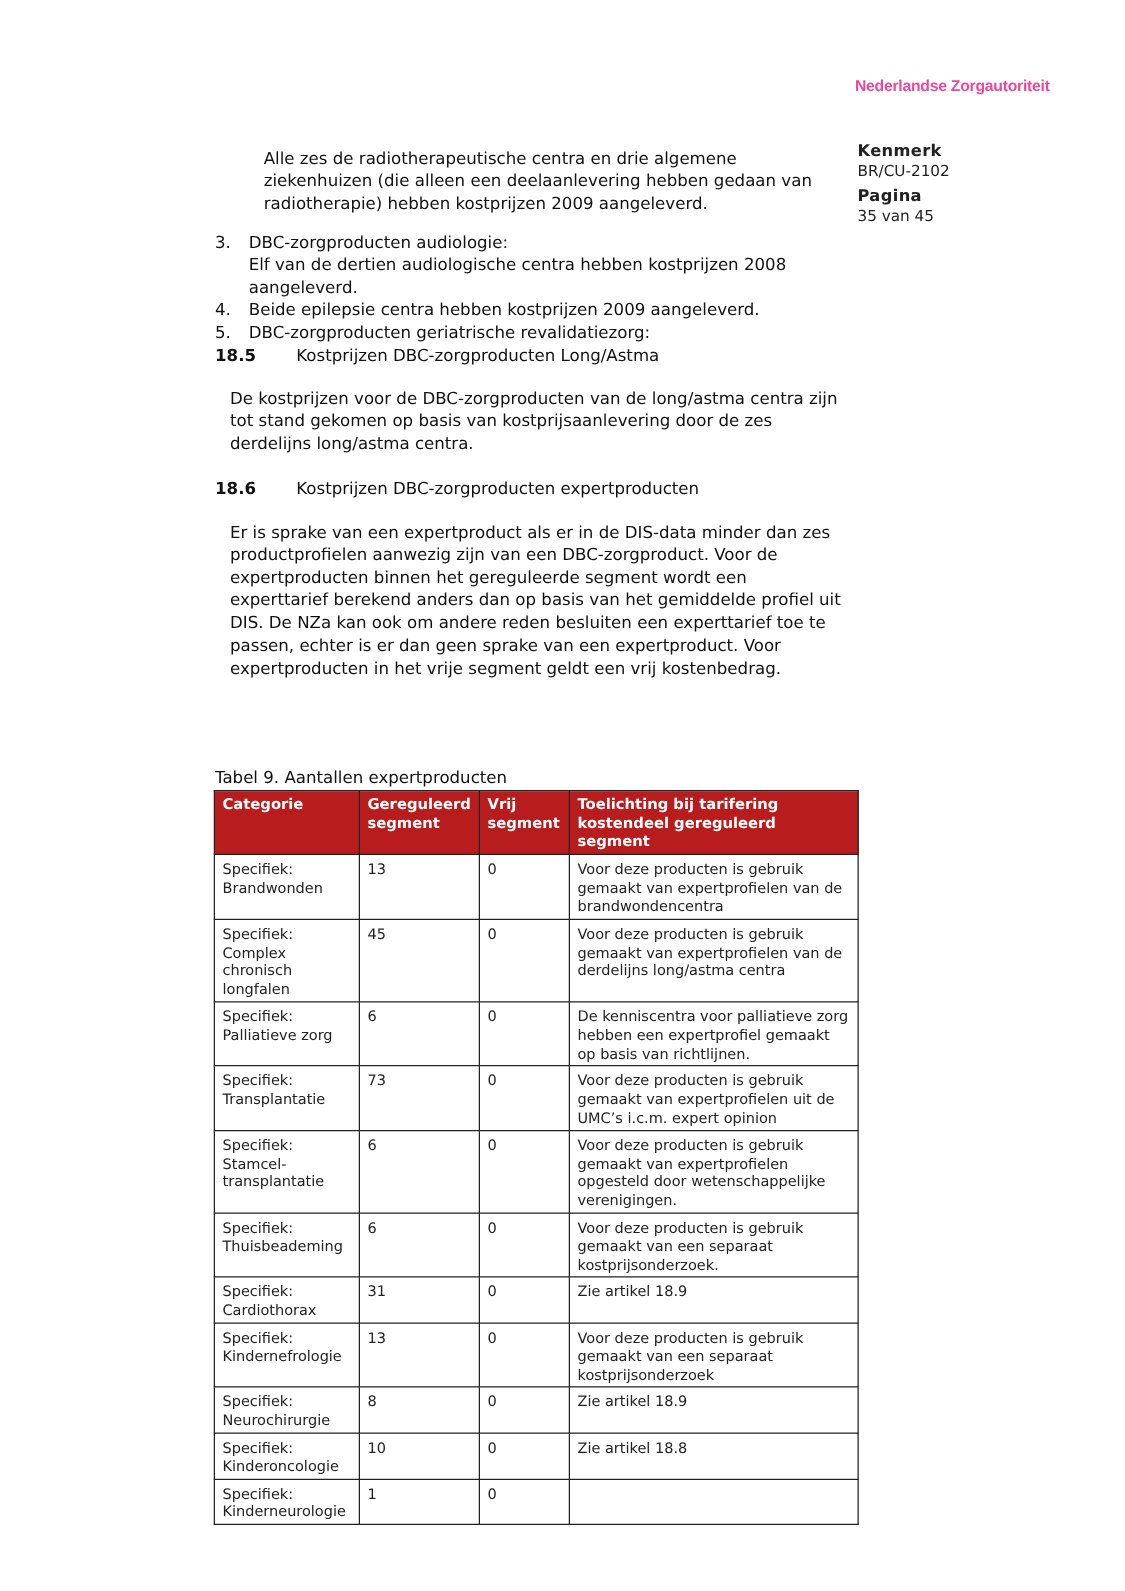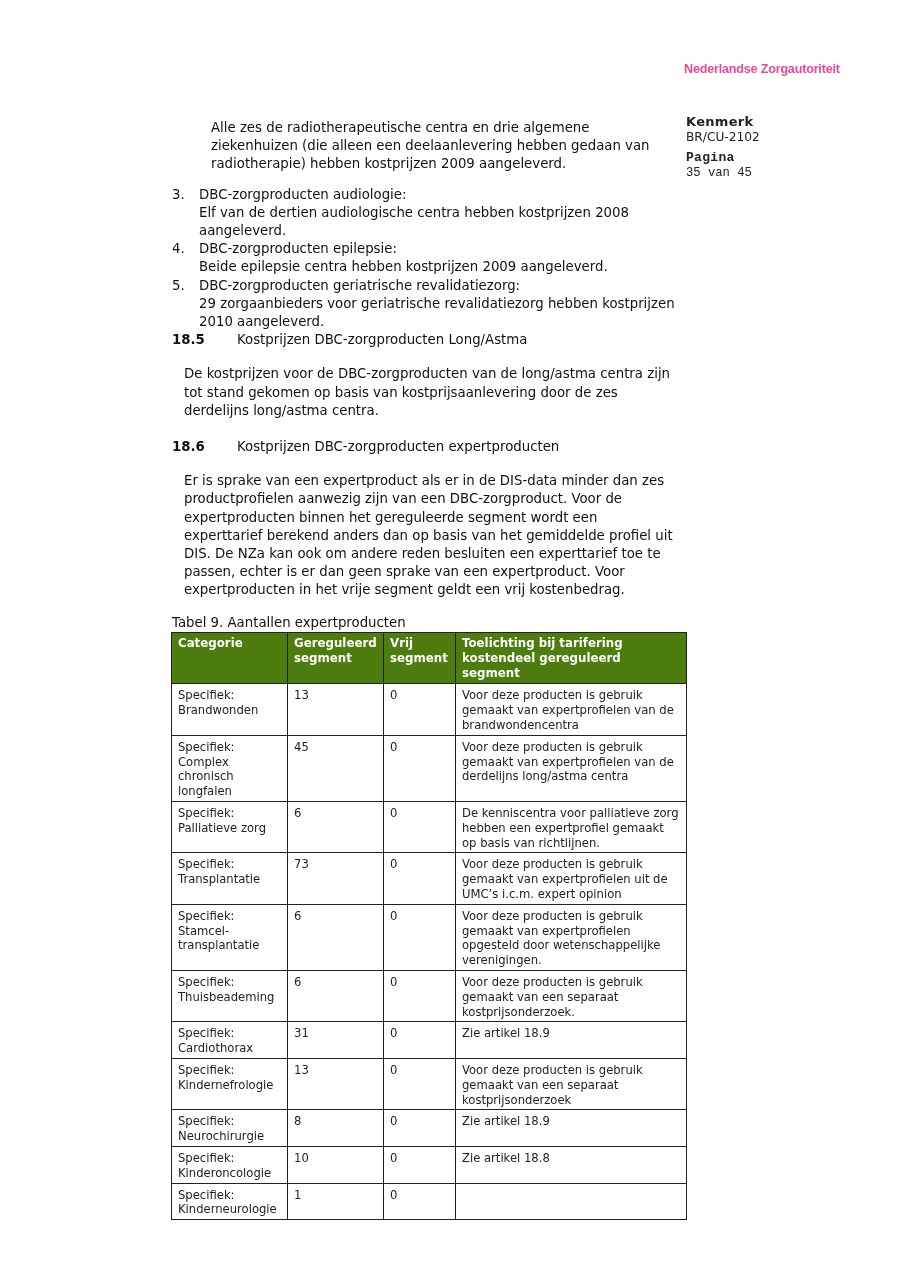--- a/index.html
+++ b/index.html
@@ -15,7 +15,7 @@
   .meta { position: absolute; left: 686px; font-size: 12.2px; color: #222; }
   .meta .lbl { font-size: 13px; font-weight: bold; letter-spacing: 0.3px; display: block; margin-bottom: 1px; }
   .meta.kenmerk { top: 114px; }
-  .meta.pagina { top: 150px; font-family: Liberation Mono, monospace; }
+  .meta.pagina { top: 150px; }
 
   .content { position: absolute; left: 172px; top: 107px; width: 520px; line-height: 18.2px; }
   .intro { padding-left: 27px; }

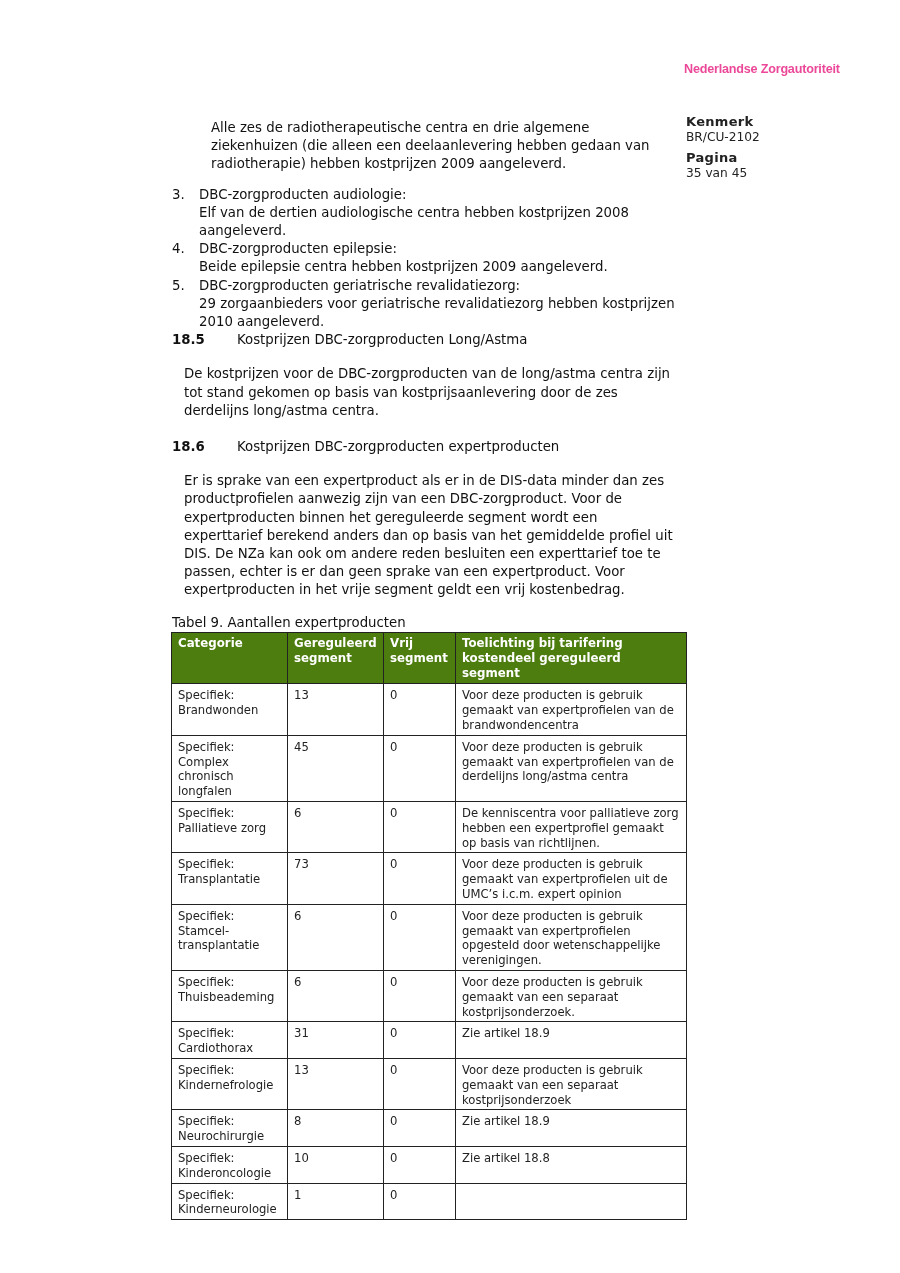--- a/index.html
+++ b/index.html
@@ -65,7 +65,6 @@
     </li>
     <li>
       <span class="num">4.</span>
-      <div>DBC-zorgproducten epilepsie:</div>
       <div>Beide epilepsie centra hebben kostprijzen 2009 aangeleverd.</div>
     </li>
     <li>

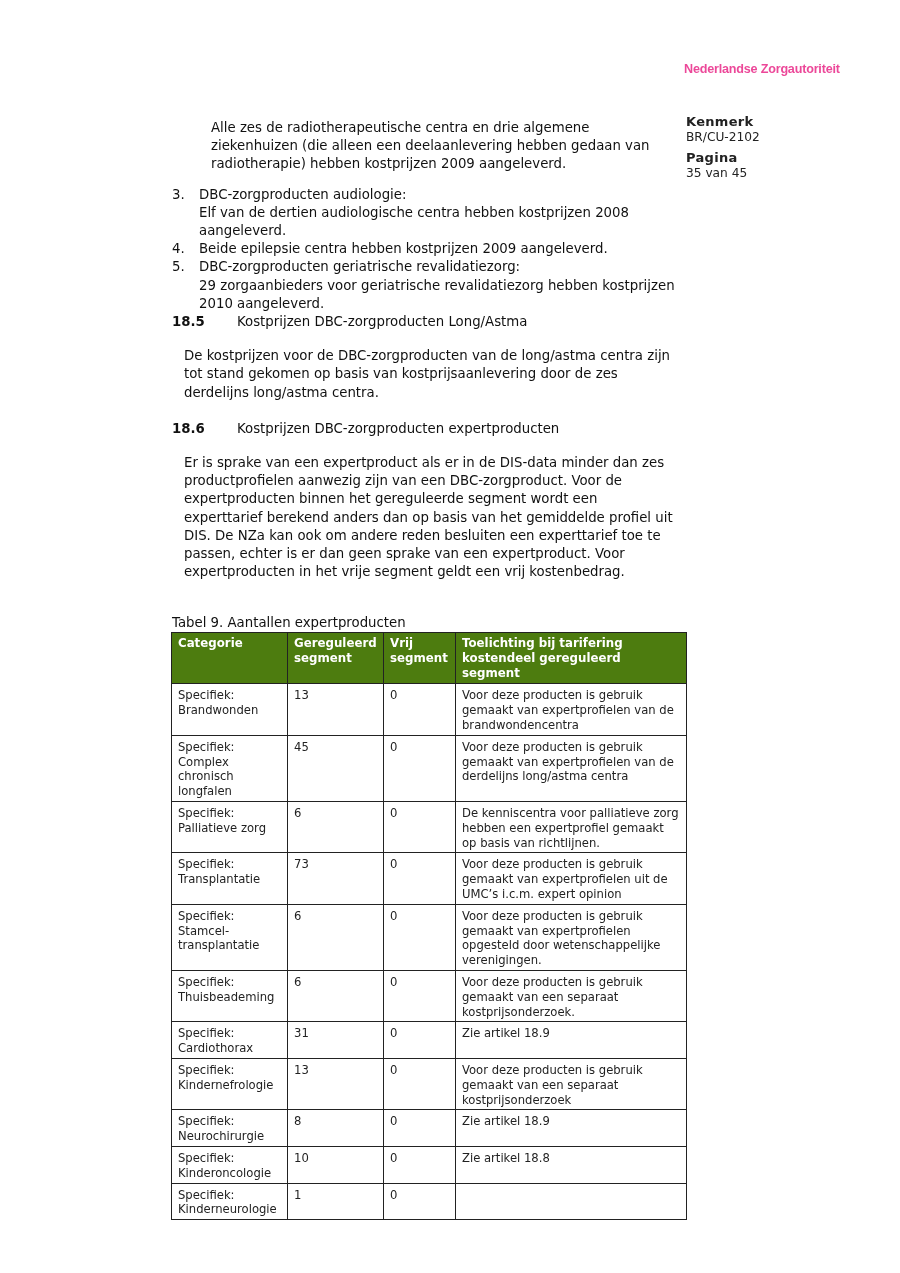--- a/index.html
+++ b/index.html
@@ -70,7 +70,6 @@
     <li>
       <span class="num">5.</span>
       <div>DBC-zorgproducten geriatrische revalidatiezorg:</div>
-      <div>29 zorgaanbieders voor geriatrische revalidatiezorg hebben kostprijzen 2010 aangeleverd.</div>
     </li>
   </ol>
 

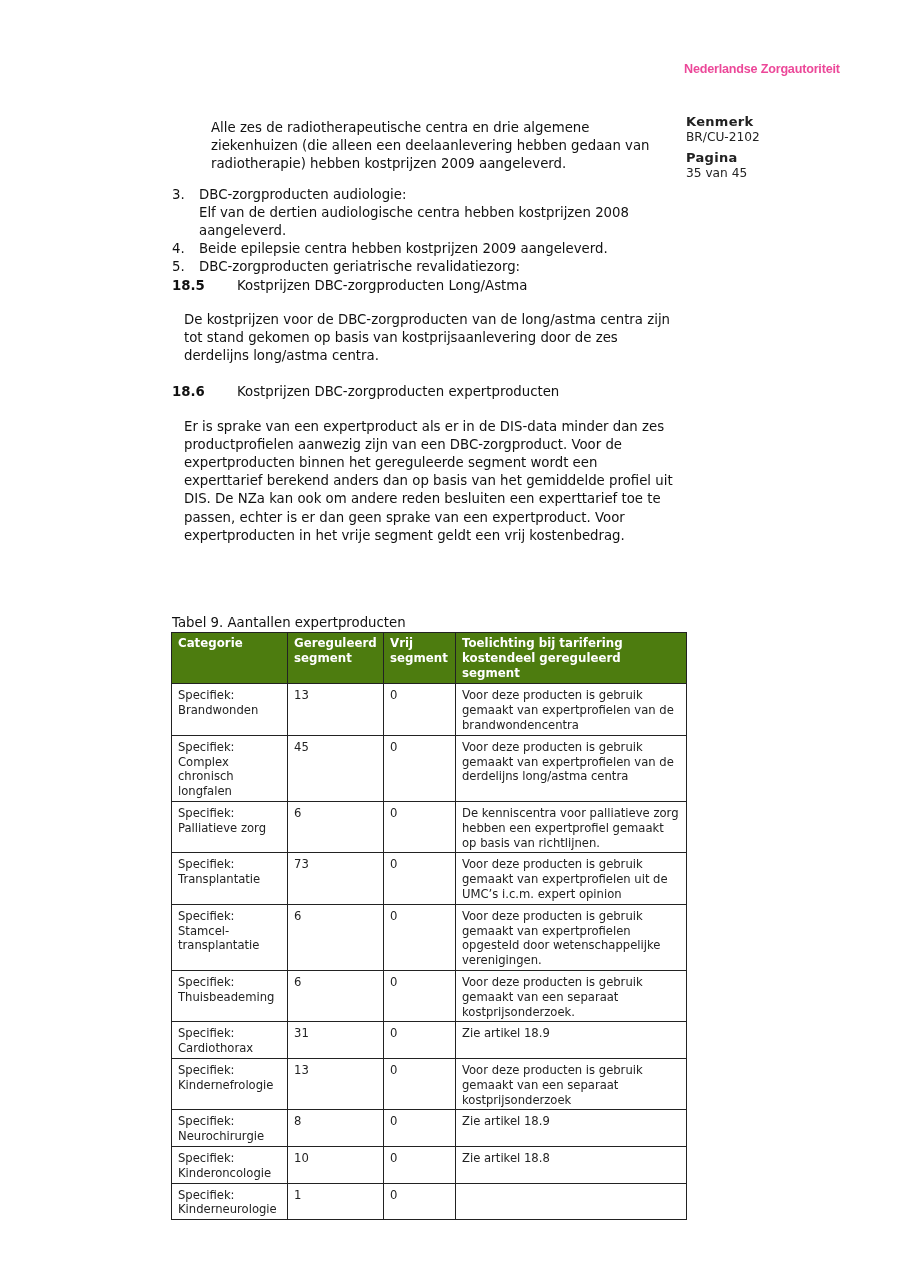--- a/index.html
+++ b/index.html
@@ -33,7 +33,7 @@
     border-collapse: collapse; font-size: 11.6px; line-height: 14.8px;
   }
   table.tbl th {
-    background: #4d7c0f; color: #fff; text-align: left; font-weight: bold;
+    background: #b91c1c; color: #fff; text-align: left; font-weight: bold;
     vertical-align: top; padding: 3px 5px 3px 6px; border: 1px solid #222; font-size: 11.8px;
   }
   table.tbl td {

